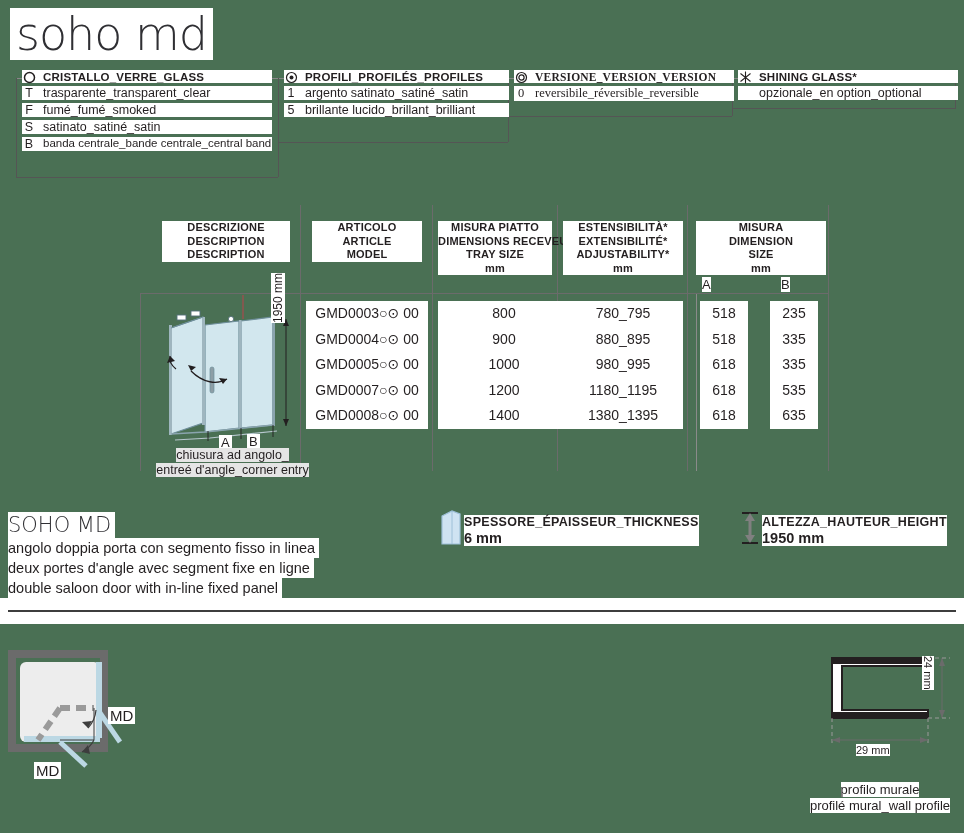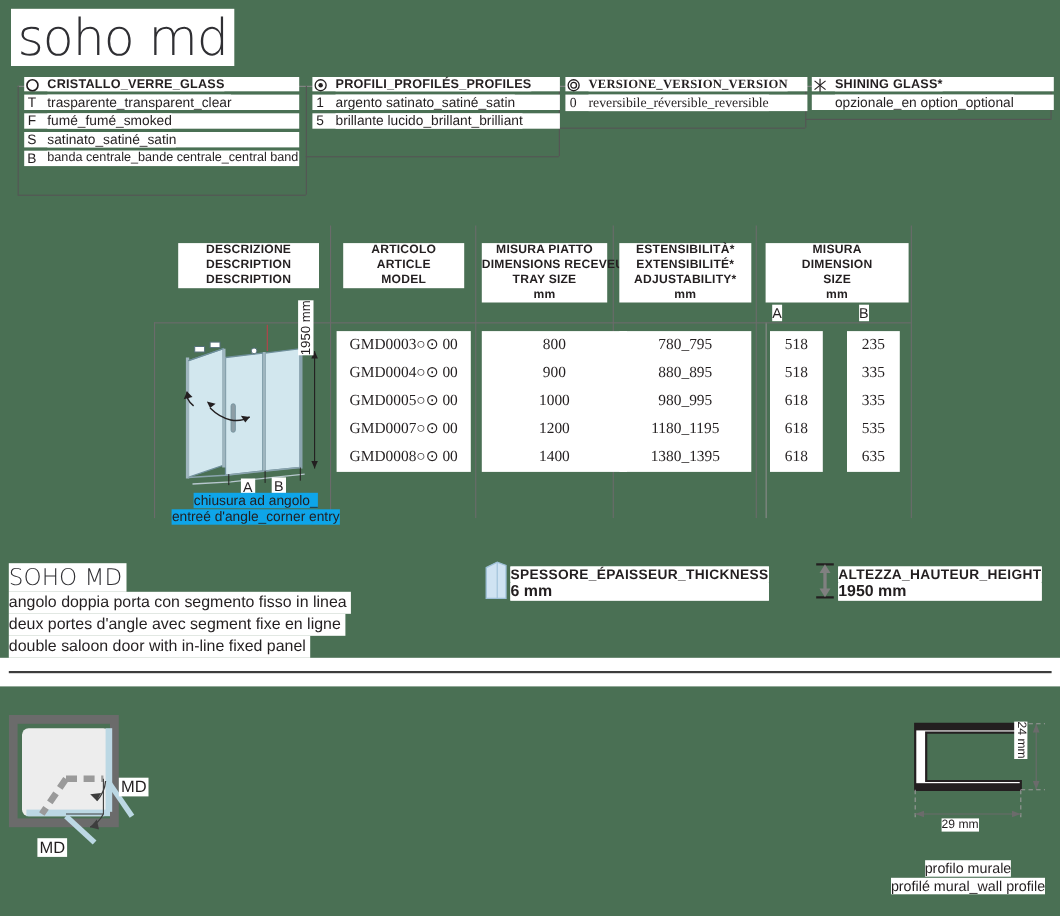--- a/index.html
+++ b/index.html
@@ -55,7 +55,7 @@
   .th .mm{font-weight:bold;}
   .row-txt{
     position:absolute;background:#fff;font-size:14px;
-    line-height:25.5px;white-space:nowrap;text-align:center;font-family:Liberation Serif, serif;
+    line-height:25.5px;white-space:nowrap;text-align:center;
   }
   .ab-lab{position:absolute;font-size:13px;background:#fff;}
 

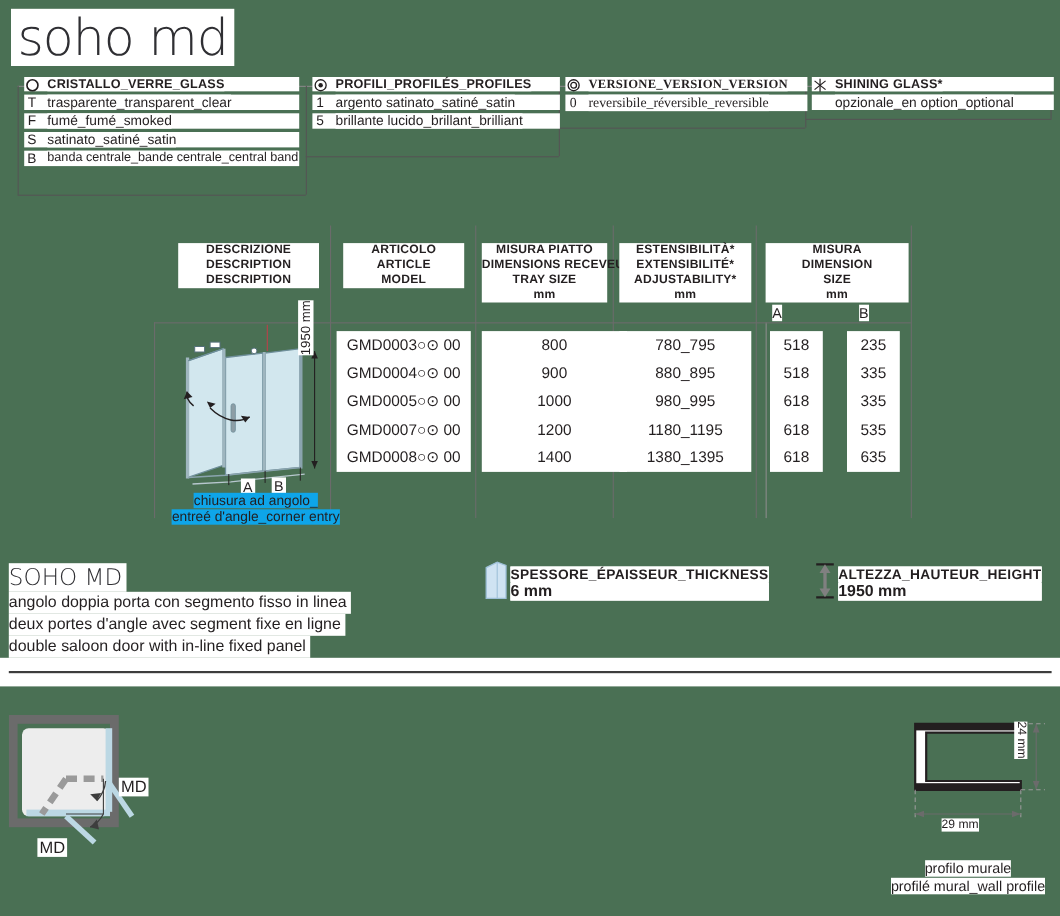--- a/index.html
+++ b/index.html
@@ -65,7 +65,7 @@
     position:absolute;left:140px;top:448px;width:185px;
     text-align:center;font-size:12.5px;line-height:15px;background:transparent;
   }
-  #draw-cap span{background:#0ea5e9;}
+  #draw-cap span{background:#e5e5e5;}
 
   
   #desc{position:absolute;left:8px;top:512px;}

